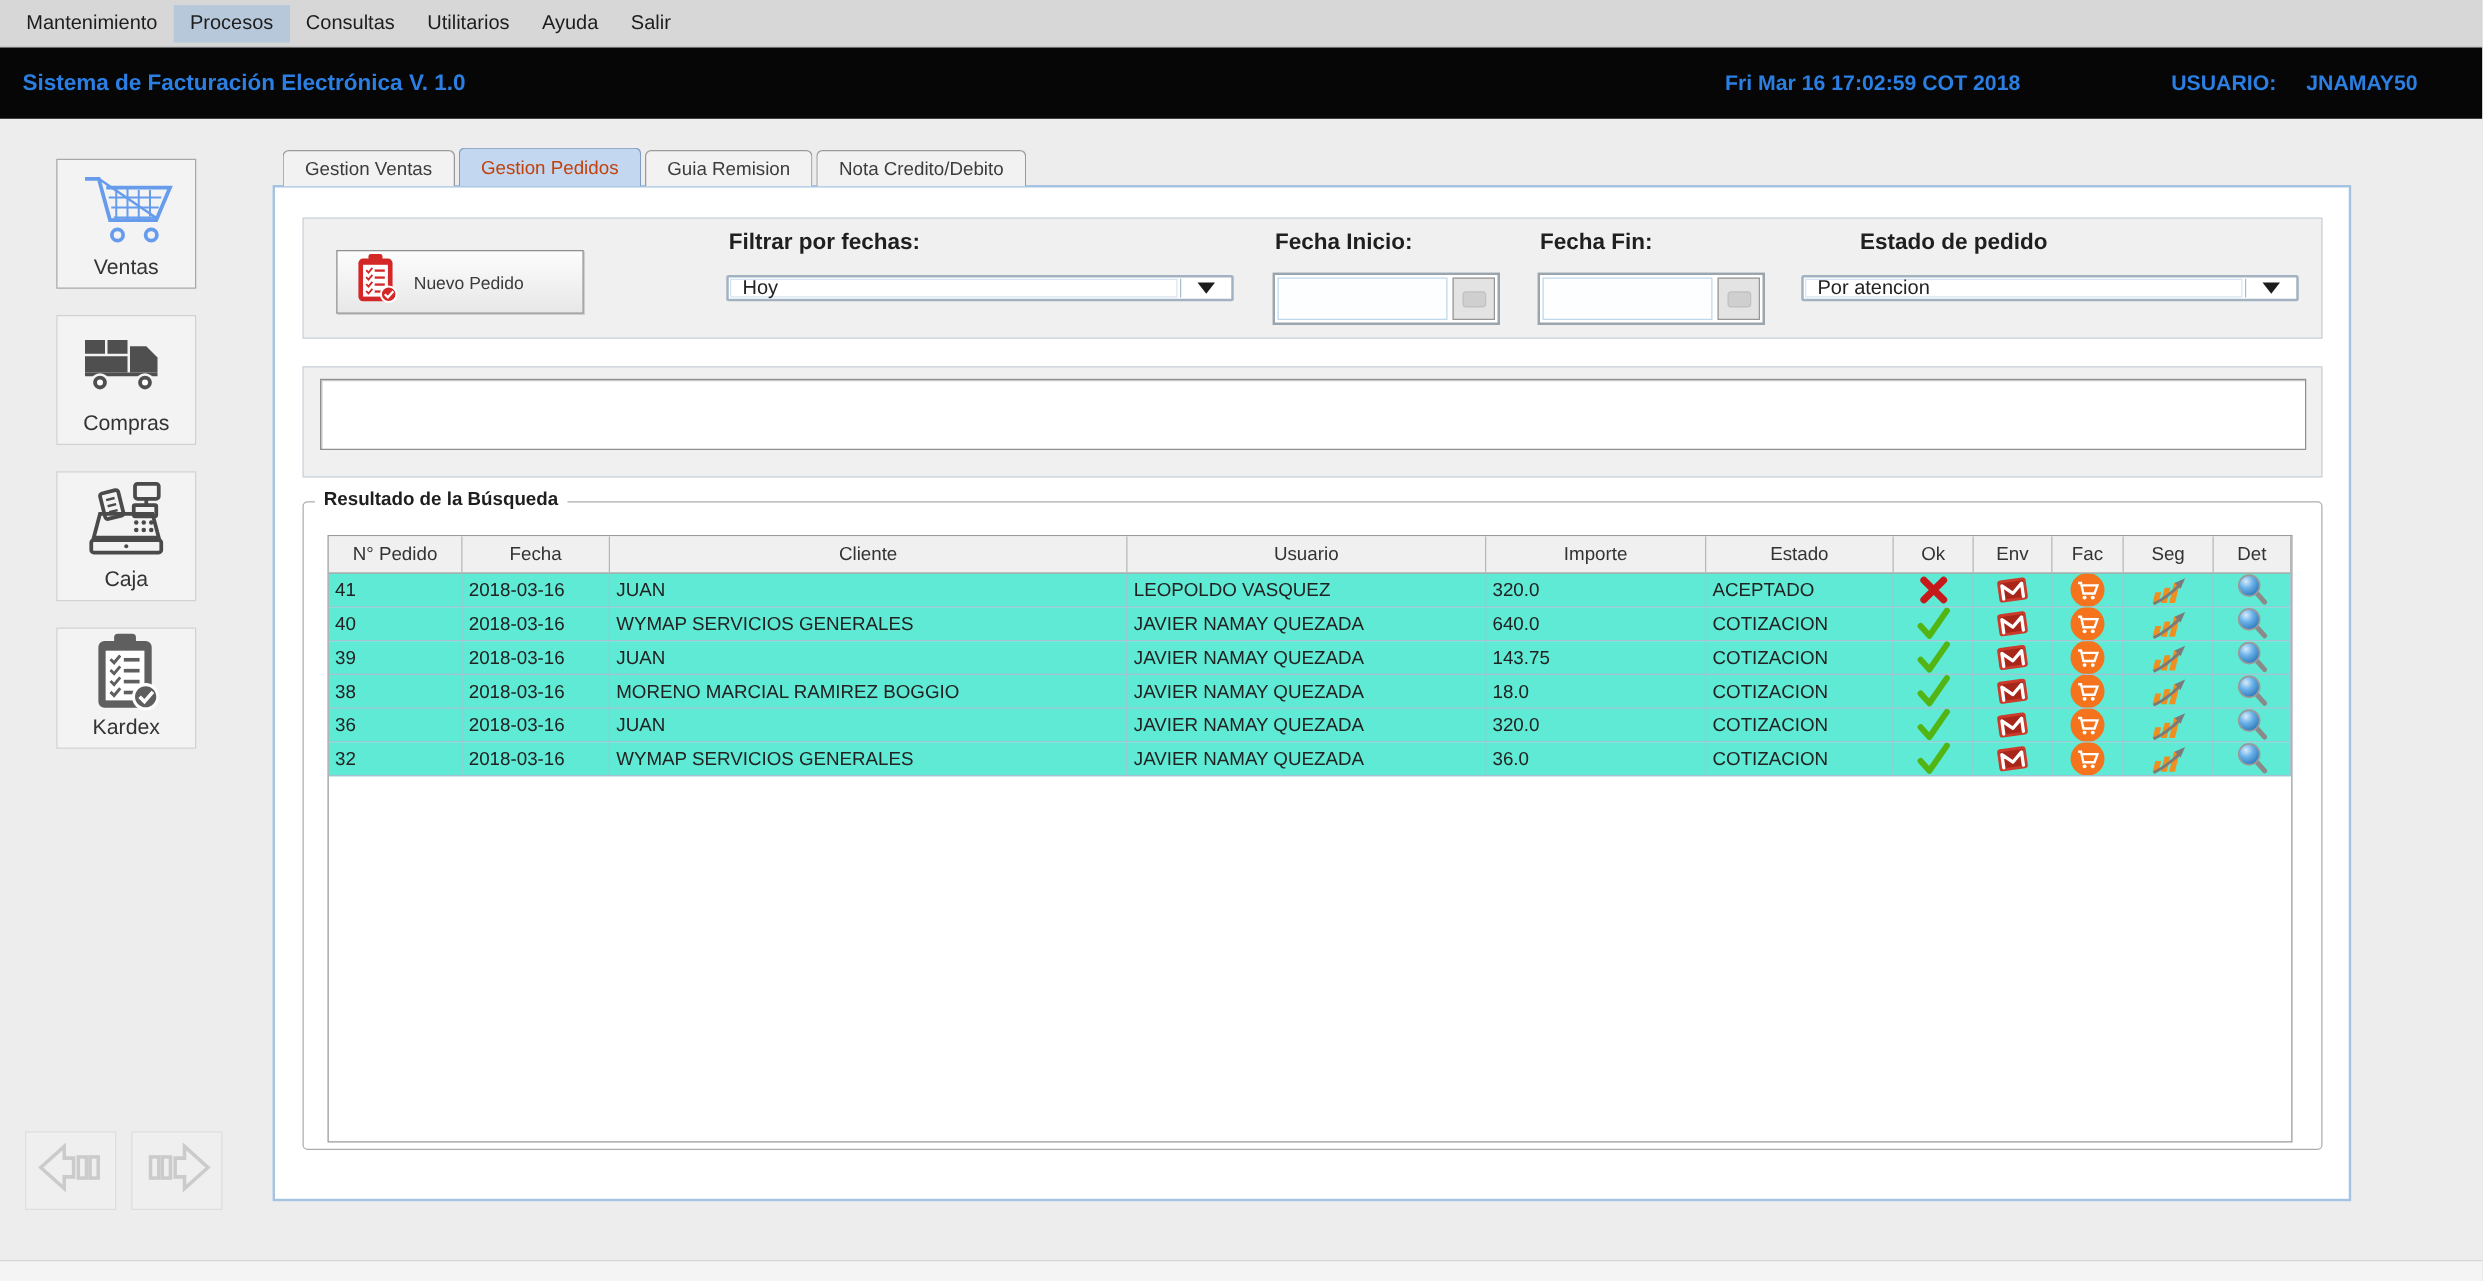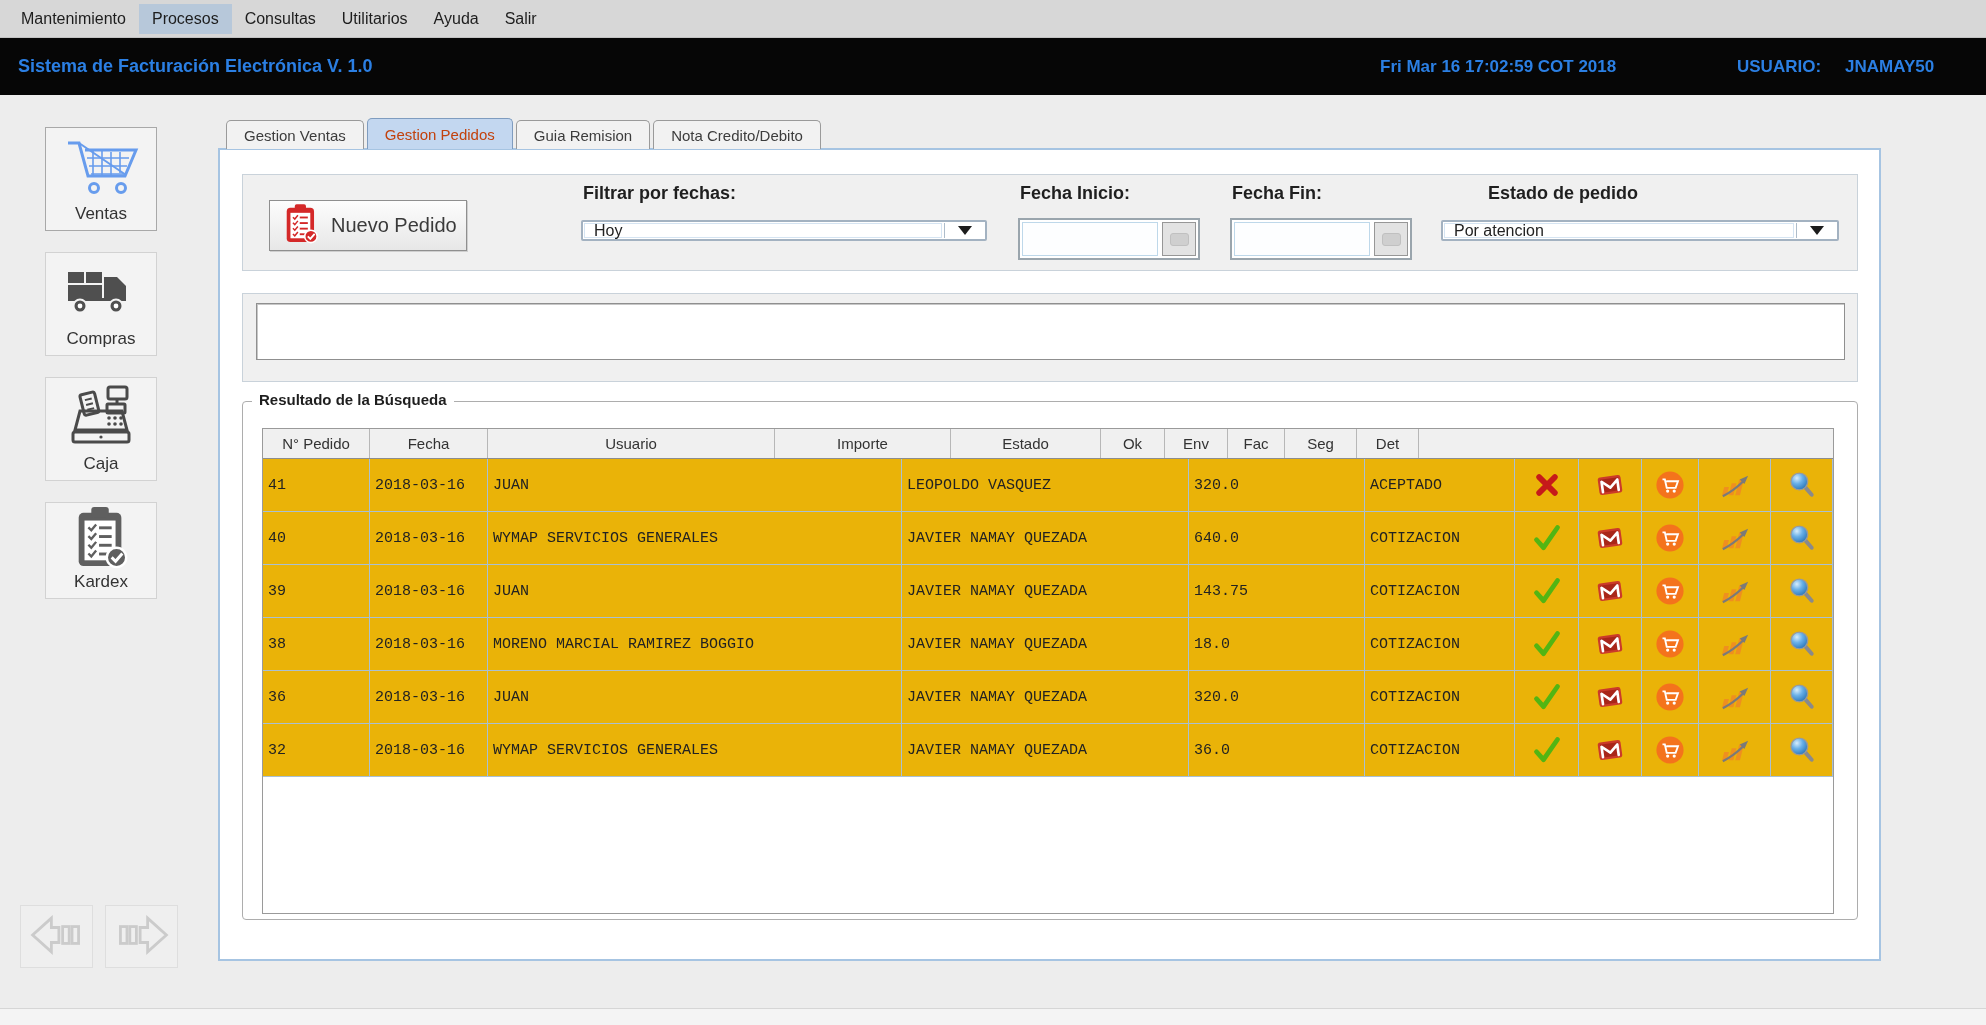--- a/index.html
+++ b/index.html
@@ -54,7 +54,7 @@
     background:linear-gradient(#fdfdfd,#e7e7e7); border:1px solid #8f8f8f;
     box-shadow:1px 1px 0 #cfcfcf; display:flex; align-items:center; gap:12px;
     padding-left:13px; cursor:pointer; }
-  .btn-new .lbl { font-size:20px; color:#3a3a3a; }
+  .btn-new .lbl { font-size:14px; color:#3a3a3a; }
 
   .combo { position:absolute; height:21px; background:#fff; border:2px solid #a3b2c1;
     border-radius:2px; display:flex; cursor:pointer; }

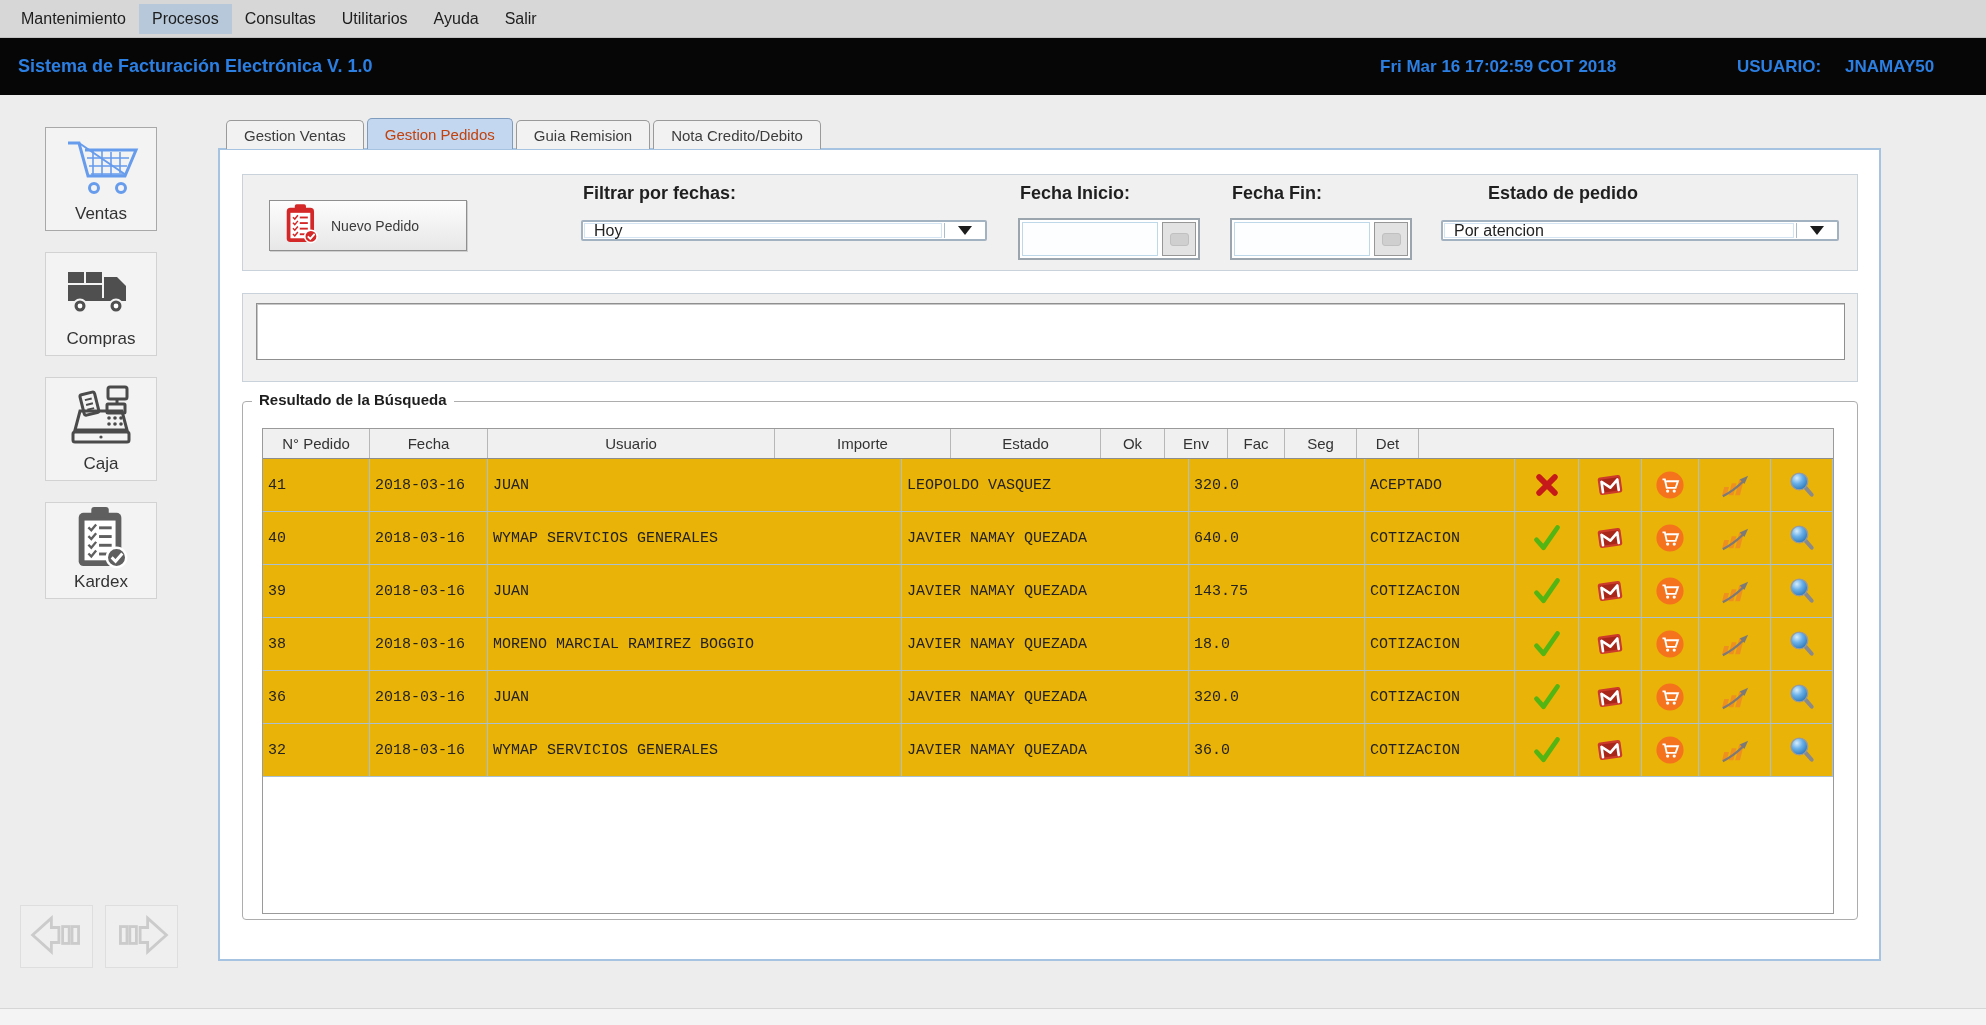--- a/index.html
+++ b/index.html
@@ -302,6 +302,7 @@
         <div class="thead">
           <span class="th c0">N° Pedido</span>
           <span class="th c1">Fecha</span>
+          <span class="th c2">Cliente</span>
           <span class="th c3">Usuario</span>
           <span class="th c4">Importe</span>
           <span class="th c5">Estado</span>

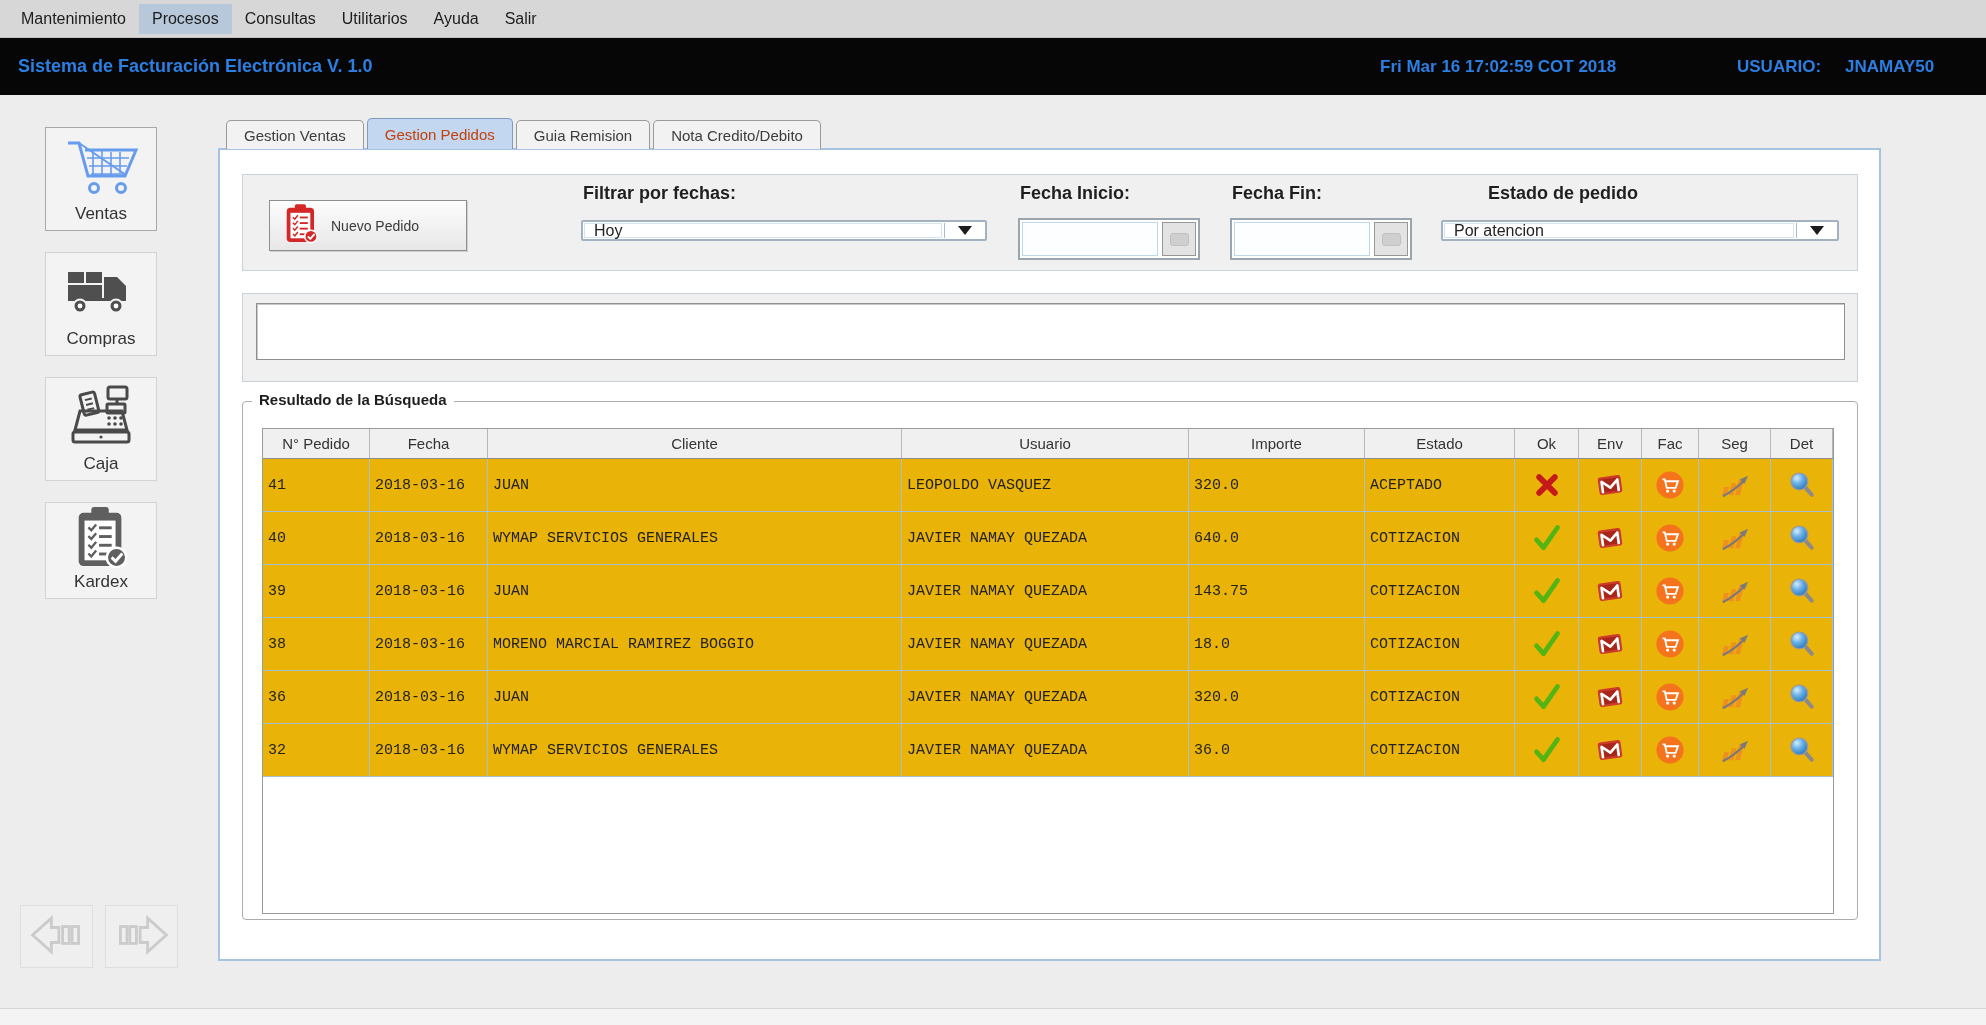--- a/index.html
+++ b/index.html
@@ -92,7 +92,7 @@
   .thead { display:flex; height:30px; background:#f0f0f0; border-bottom:1px solid #8d8d8d; }
   .th { flex:0 0 auto; border-right:1px solid #b7b7b7; display:flex; align-items:center;
     justify-content:center; font-size:15px; color:#333; }
-  .trow { display:flex; height:53px; background:#eab308; border-bottom:1px solid #a9c0d3;font-family:Liberation Mono, monospace; }
+  .trow { display:flex; height:27px; background:#5eead4; border-bottom:1px solid #a9c0d3; }
   .td { flex:0 0 auto; border-right:1px solid #a9c0d3; font-size:15px; color:#222;
     display:flex; align-items:center; padding-left:5px; overflow:hidden; white-space:nowrap; }
   .td.icon-cell { justify-content:center; padding:0; cursor:pointer; }

